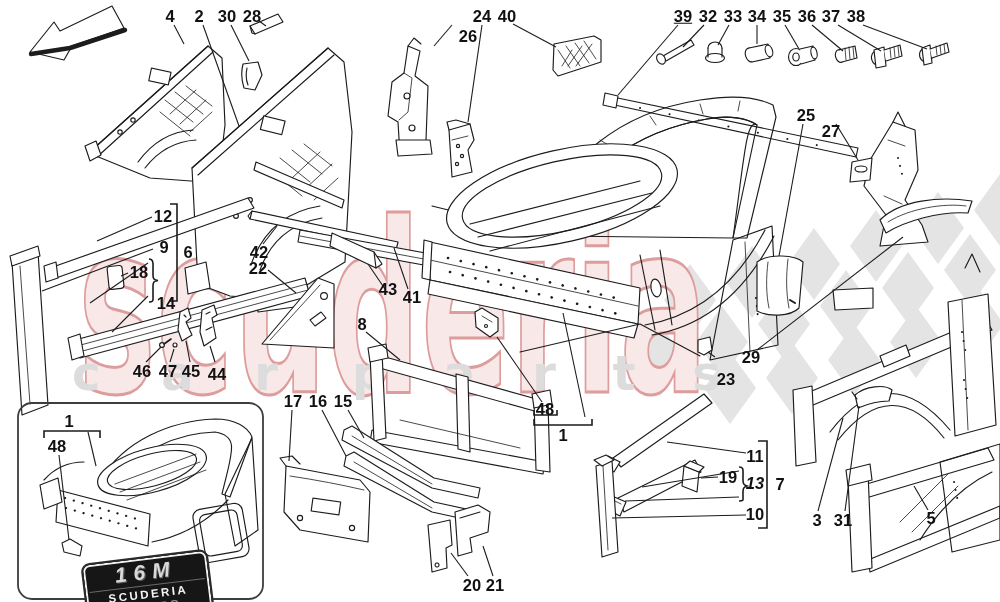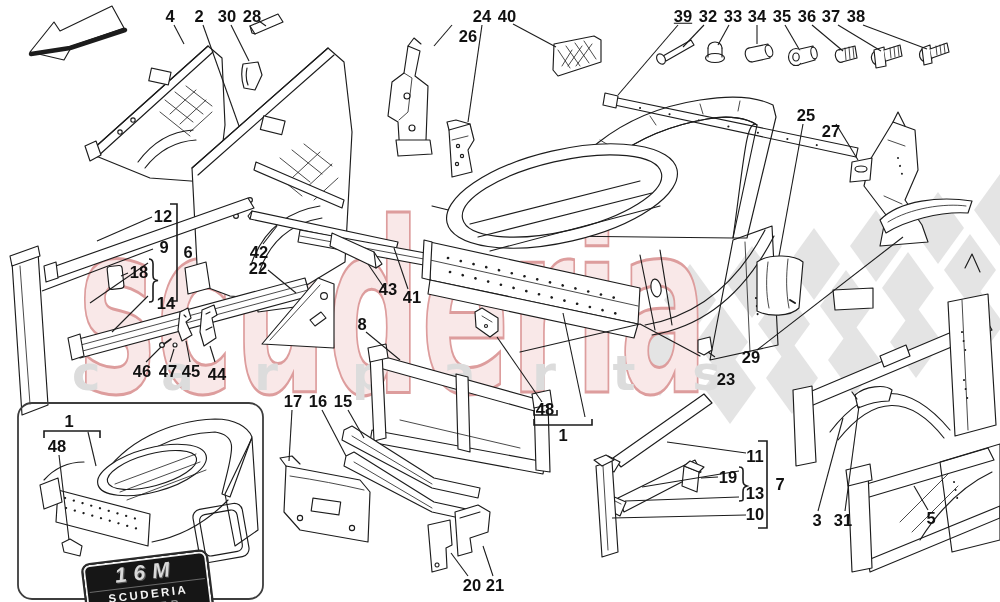--- a/index.html
+++ b/index.html
@@ -499,7 +499,7 @@
       <div class="callout" style="left: 495px; top: 585px;">21</div>
       <div class="callout" style="left: 755px; top: 456px;">11</div>
       <div class="callout" style="left: 728px; top: 477px;">19</div>
-      <div class="callout" style="left: 755px; top: 493px;">13</div>
+      <div class="callout" style="left: 755px; top: 483px; font-style: italic;">13</div>
       <div class="callout" style="left: 780px; top: 484px;">7</div>
       <div class="callout" style="left: 755px; top: 514px;">10</div>
       <div class="callout" style="left: 817px; top: 520px;">3</div>

